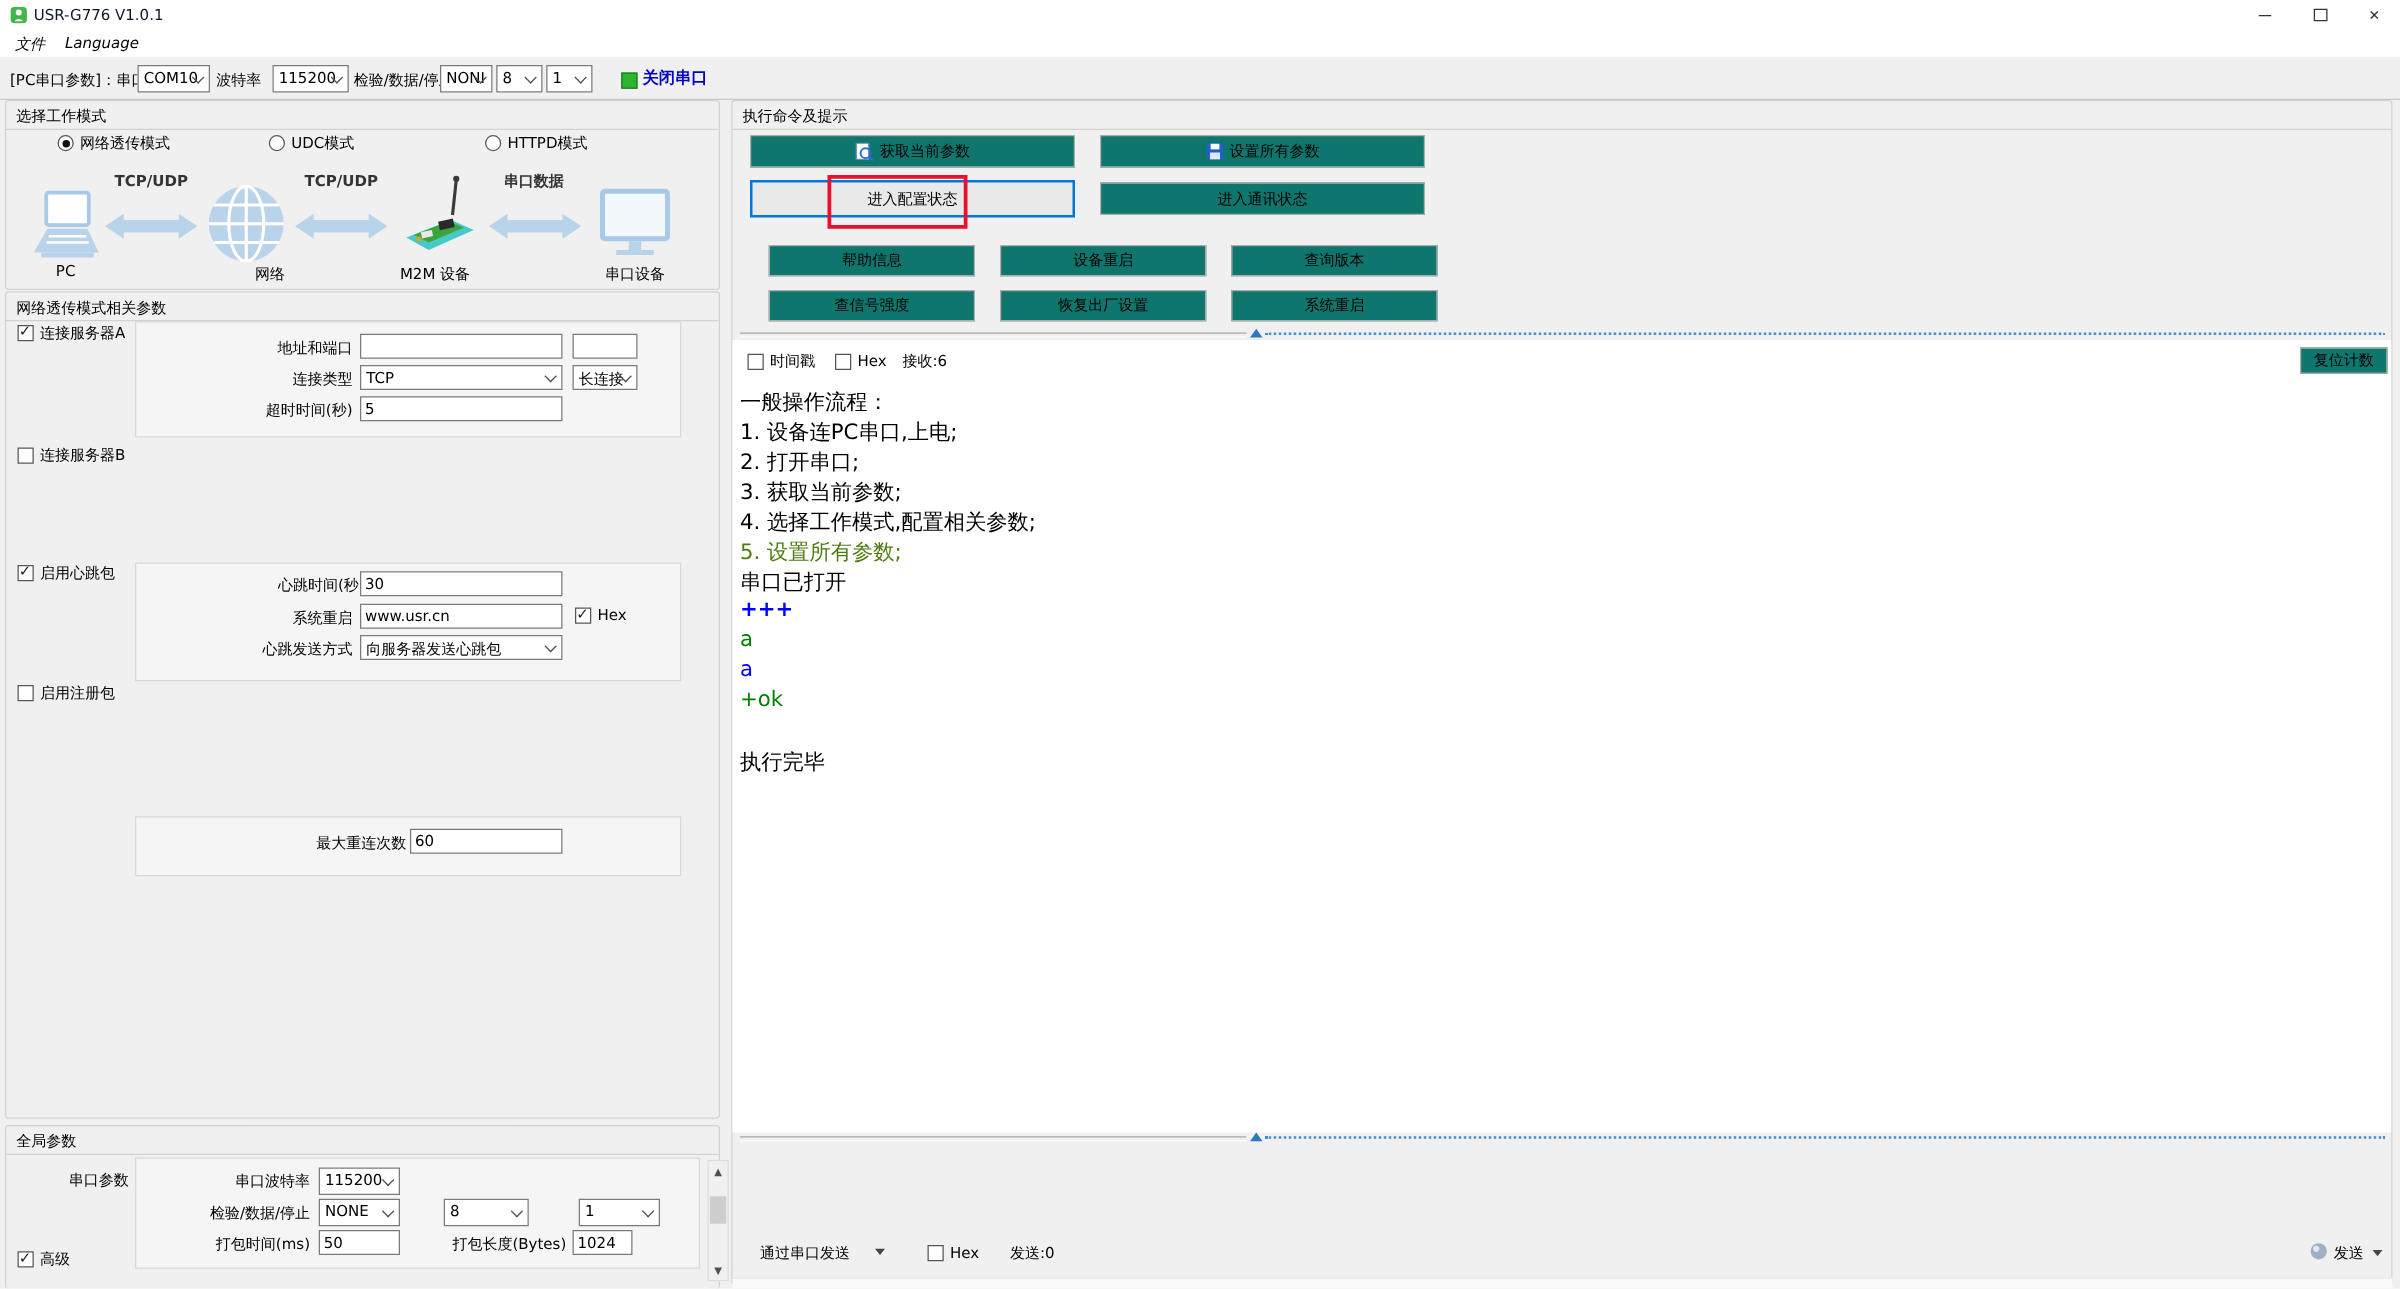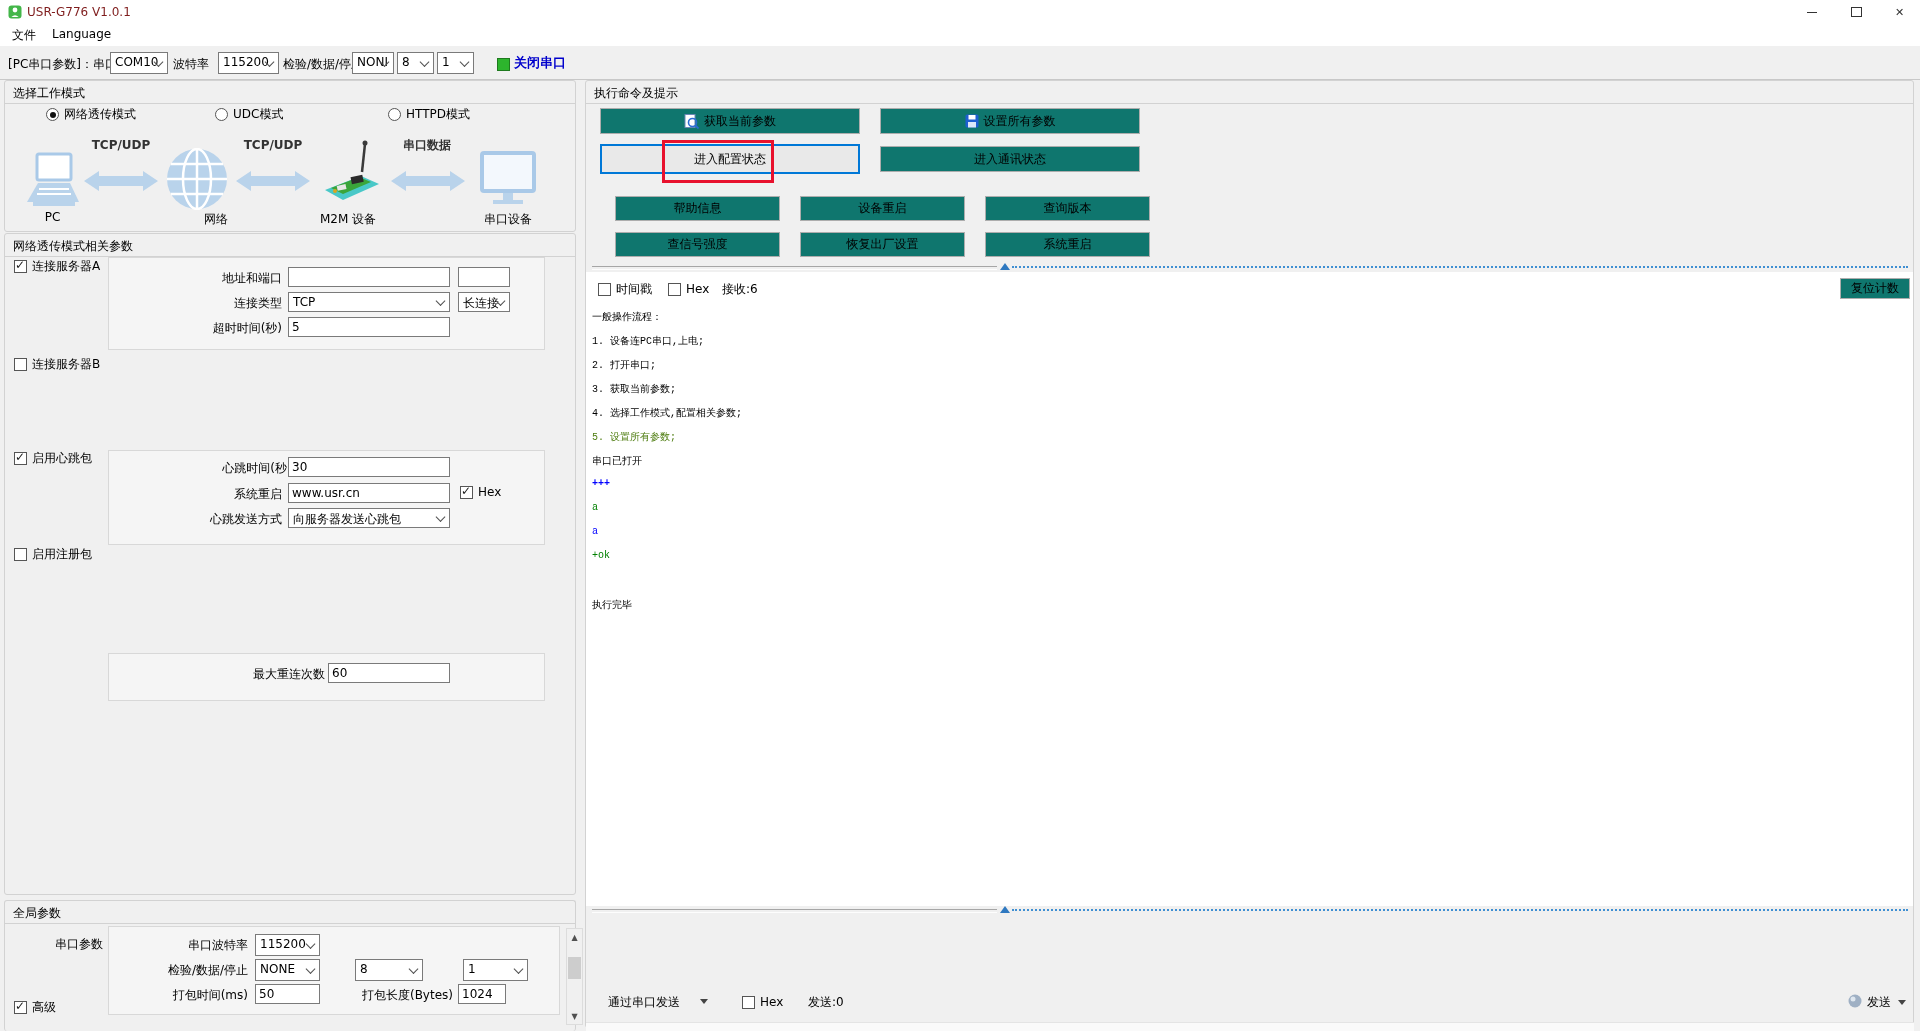--- a/index.html
+++ b/index.html
@@ -9,7 +9,7 @@
   .lbl{position:absolute;white-space:nowrap;line-height:15px;}
   .rlbl{position:absolute;white-space:nowrap;text-align:right;line-height:15px;}
   .titlebar{position:absolute;left:0;top:0;width:1920px;height:24px;background:#ffffff;}
-  .title-text{position:absolute;left:27px;top:5px;color:#7f1d1d;font-size:12px;white-space:nowrap;}
+  .title-text{position:absolute;left:27px;top:5px;color:#0f172a;font-size:12px;white-space:nowrap;}
   .winbtn{position:absolute;top:0;height:24px;width:45px;display:flex;align-items:center;justify-content:center;color:#333;}
   .menubar{position:absolute;left:0;top:24px;width:1920px;height:22px;background:#ffffff;}
   .menuitem{position:absolute;top:3px;white-space:nowrap;}

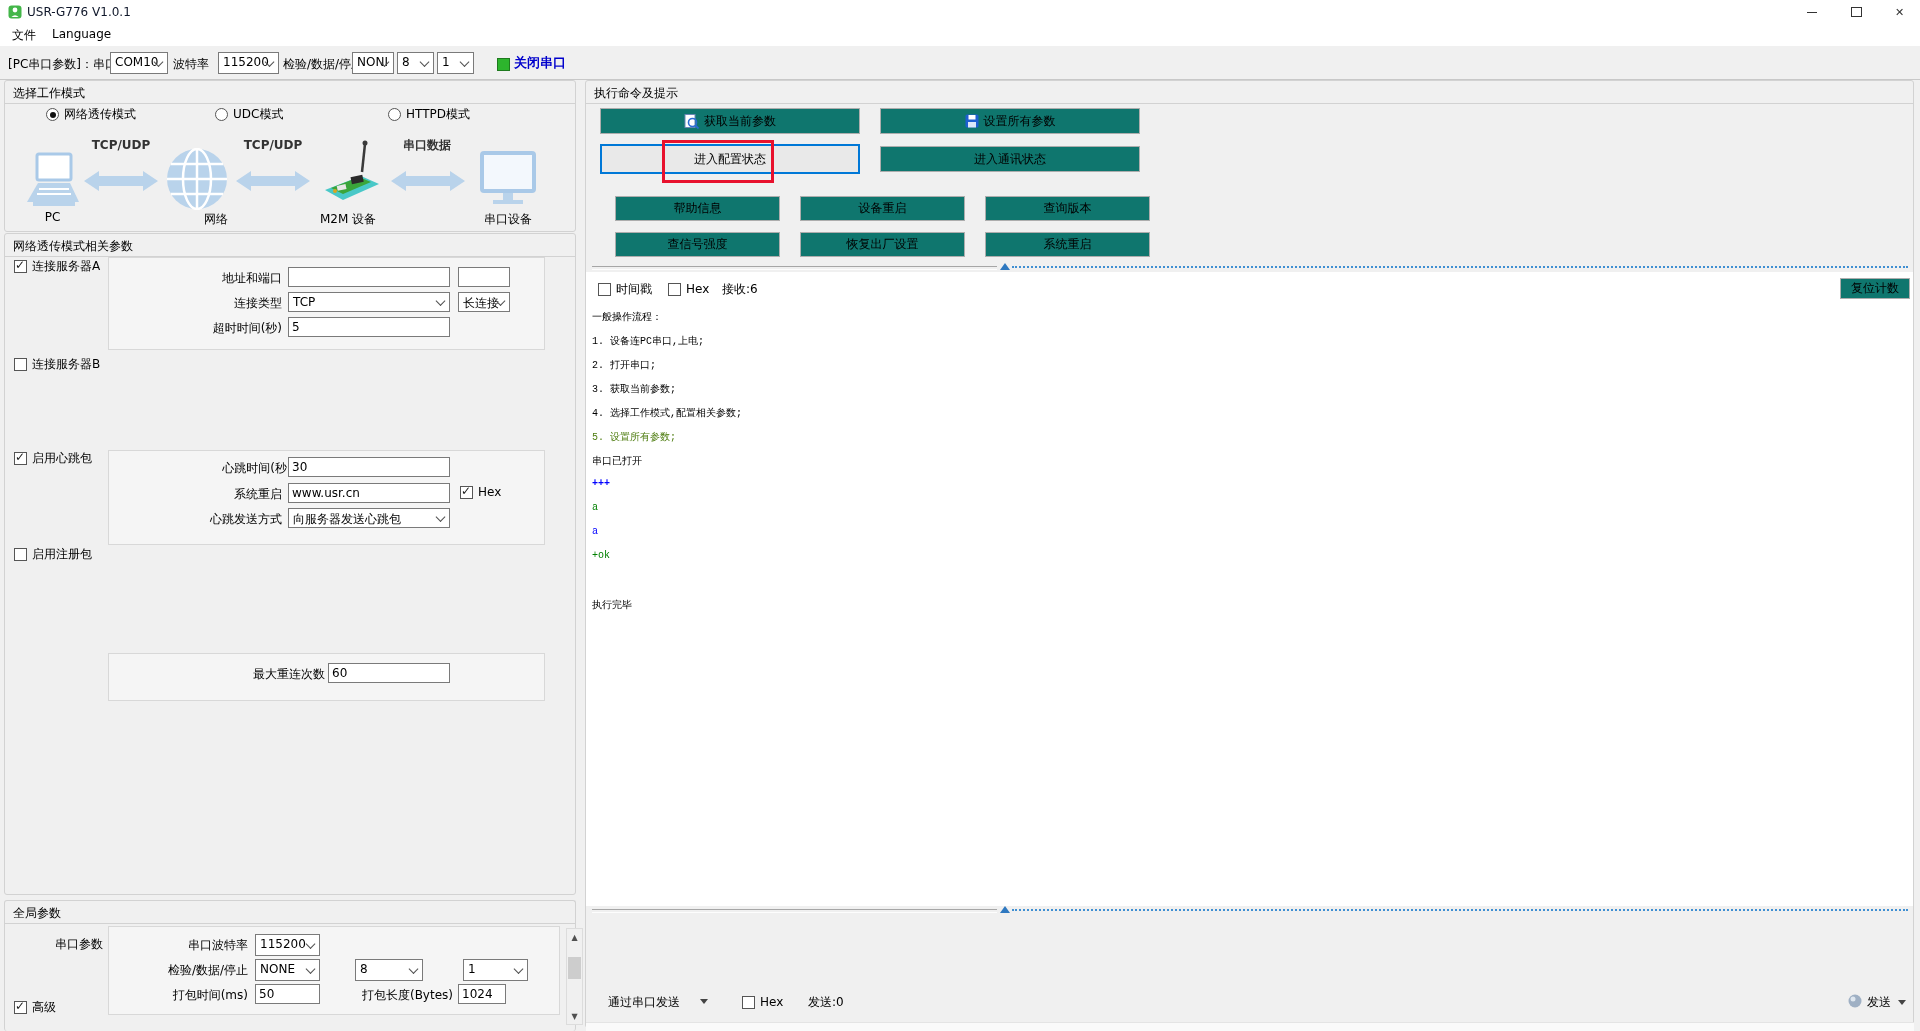--- a/index.html
+++ b/index.html
@@ -11,7 +11,7 @@
   .titlebar{position:absolute;left:0;top:0;width:1920px;height:24px;background:#ffffff;}
   .title-text{position:absolute;left:27px;top:5px;color:#0f172a;font-size:12px;white-space:nowrap;}
   .winbtn{position:absolute;top:0;height:24px;width:45px;display:flex;align-items:center;justify-content:center;color:#333;}
-  .menubar{position:absolute;left:0;top:24px;width:1920px;height:22px;background:#ffffff;}
+  .menubar{position:absolute;left:0;top:24px;width:1920px;height:22px;background:#ffffff;font-style:italic;}
   .menuitem{position:absolute;top:3px;white-space:nowrap;}
   .toolbar{position:absolute;left:0;top:46px;width:1920px;height:33px;background:#f0f0f0;border-bottom:1px solid #c8c8c8;}
   .group{position:absolute;border:1px solid #d2d2d2;border-radius:3px;background:#f0f0f0;box-sizing:border-box;}

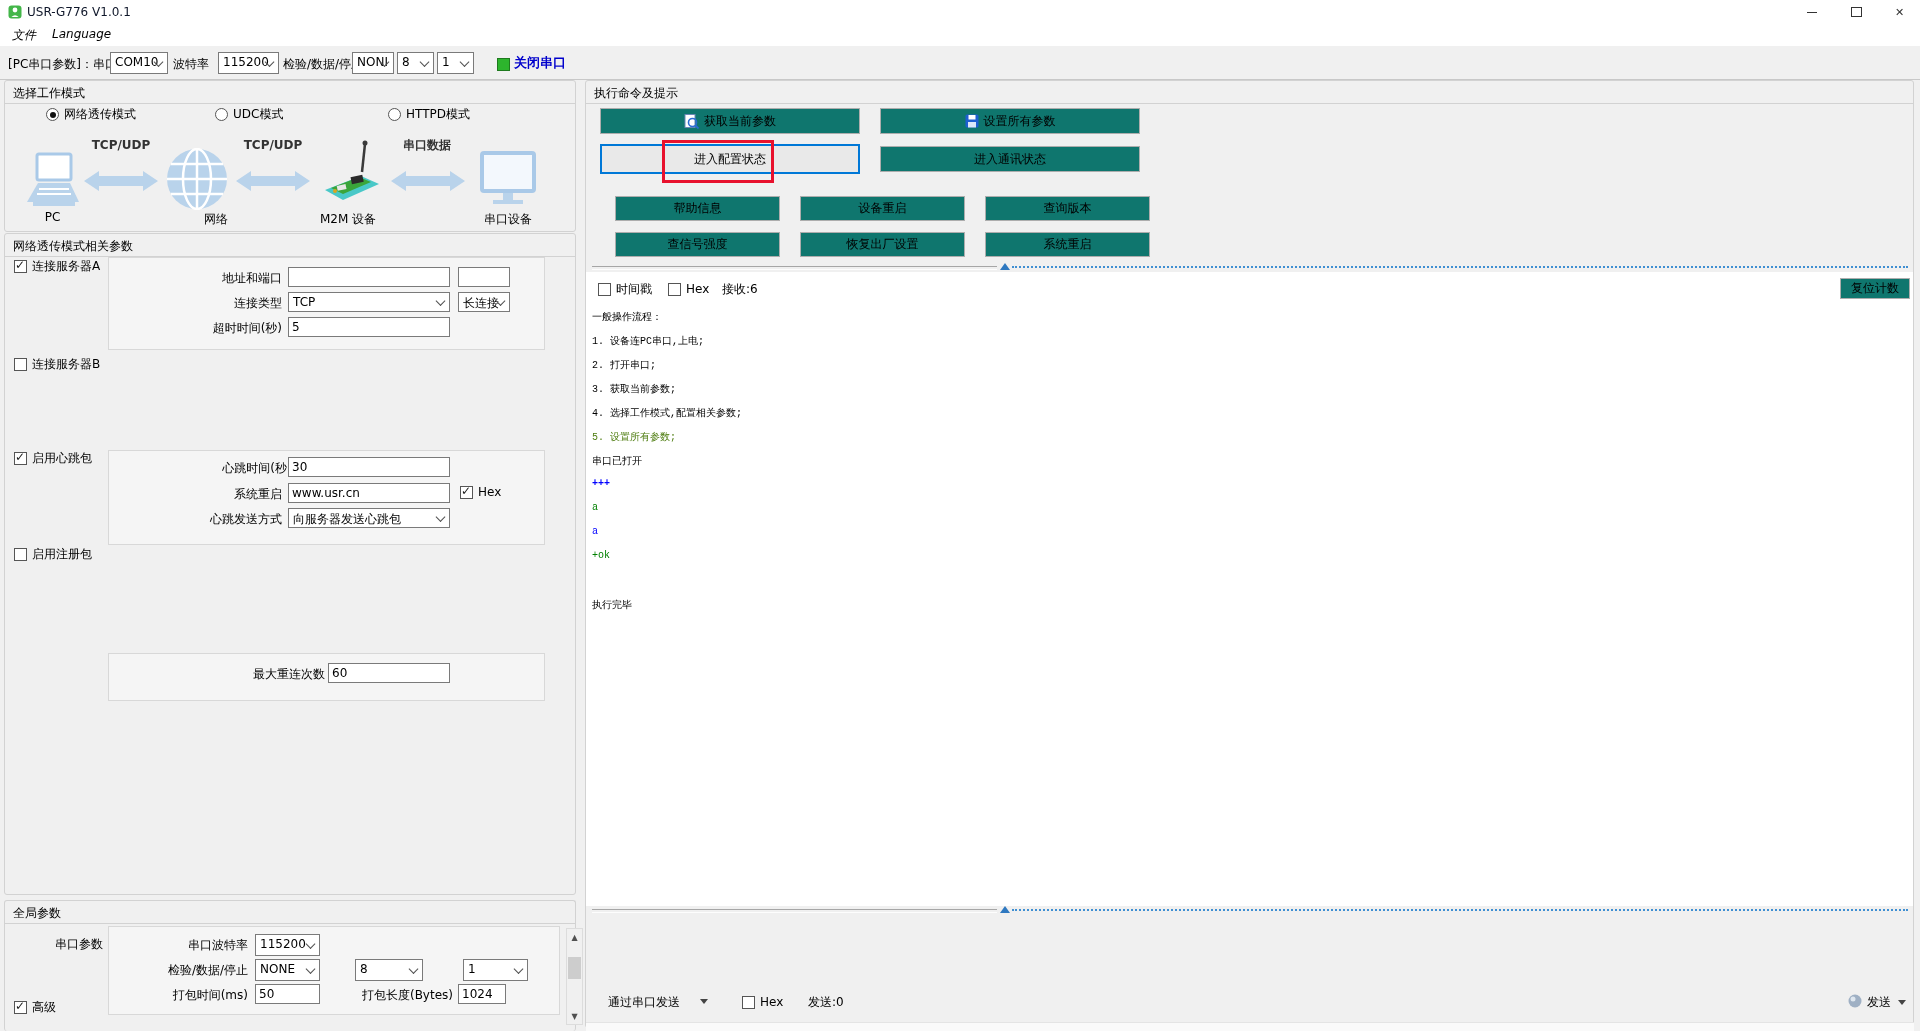--- a/index.html
+++ b/index.html
@@ -27,7 +27,7 @@
   .cb.checked::after{content:"✓";position:absolute;left:0px;top:-3px;font-size:12px;font-weight:bold;color:#1a1a1a;}
   .radio{position:absolute;width:13px;height:13px;border:1px solid #555;border-radius:50%;background:#fff;box-sizing:border-box;}
   .radio.checked::after{content:"";position:absolute;left:2.5px;top:2.5px;width:6px;height:6px;border-radius:50%;background:#111;}
-  .loglines div{position:absolute;white-space:nowrap;font-size:10px;font-family:Liberation Mono, monospace;}
+  .loglines div{position:absolute;white-space:nowrap;font-size:17px;}
   .splitter{position:absolute;height:9px;}
   .sp-groove{position:absolute;left:2px;width:405px;top:3px;height:2px;border-top:1px solid #a6a6a6;border-bottom:1px solid #fdfdfd;}
   .sp-dots{position:absolute;left:422px;right:2px;top:3px;height:0;border-top:2px dotted #3f8fd2;}

